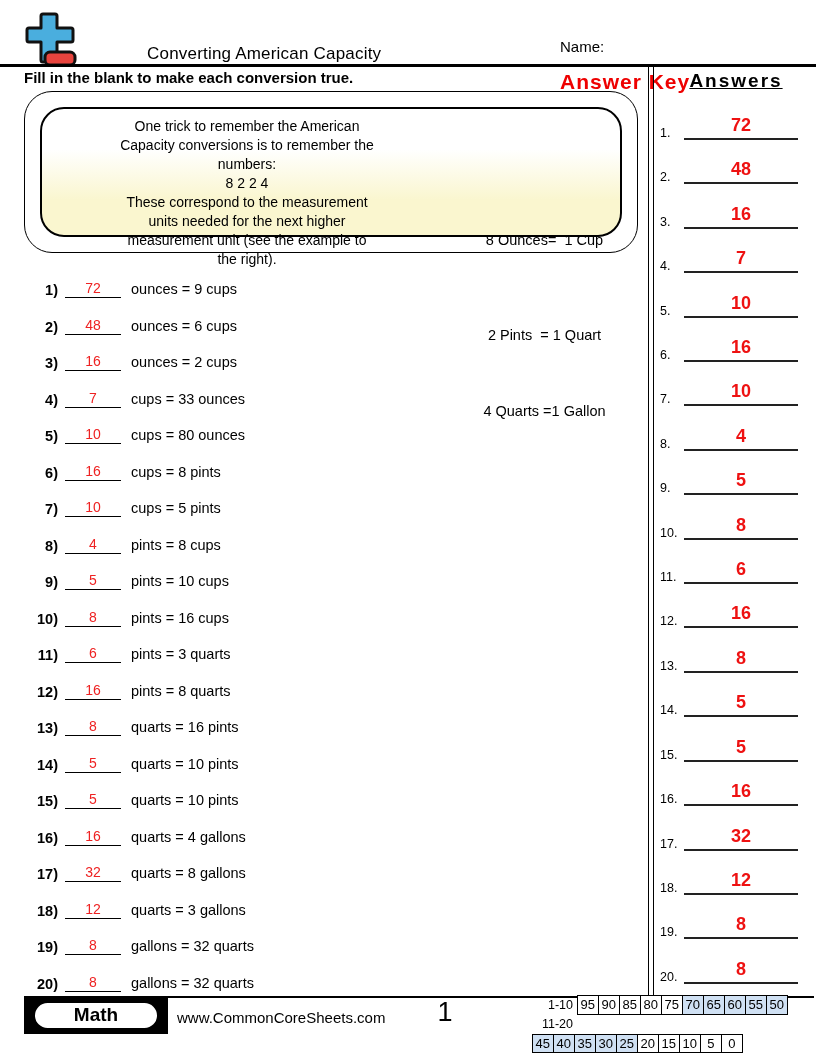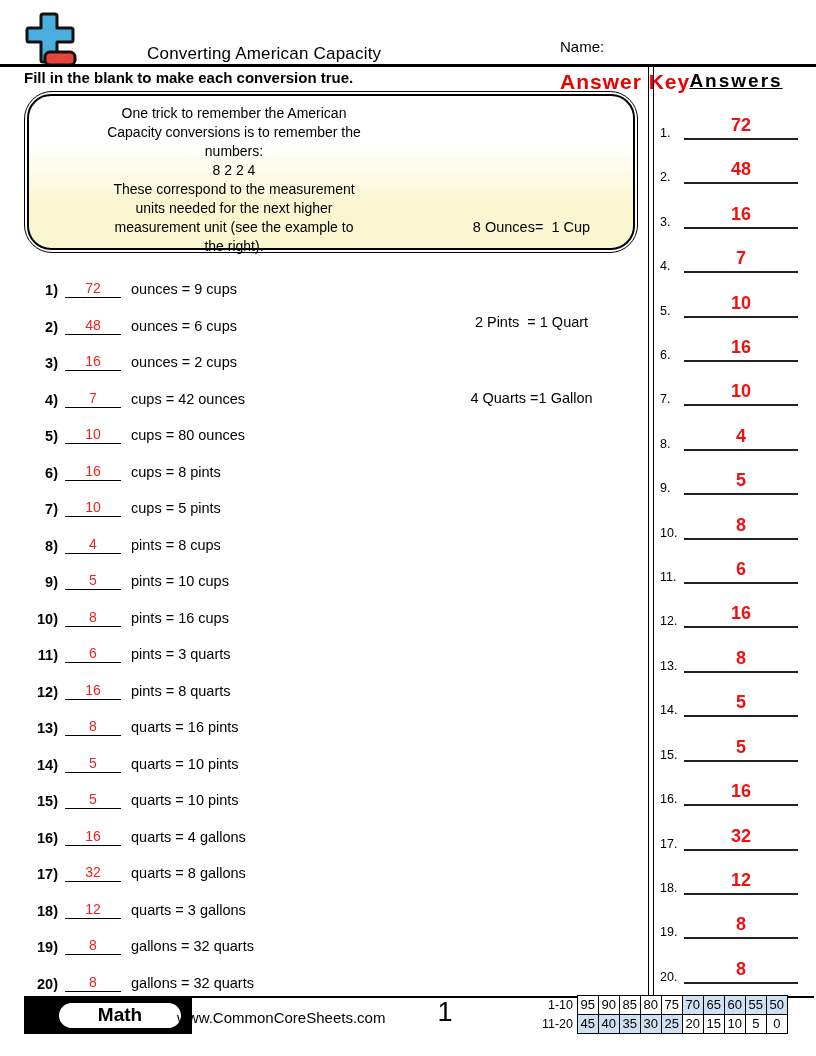--- a/index.html
+++ b/index.html
@@ -25,7 +25,7 @@
   
   .info-box {
     position:absolute; left:24px; top:91px; width:614px; height:162px;
-    border:1.5px solid #000; border-radius:28px; padding:2px; box-sizing:border-box;
+    border:1.5px solid #000; border-radius:28px; padding:15px; box-sizing:border-box;
   }
   .info-inner {
     width:100%; height:100%; box-sizing:border-box;

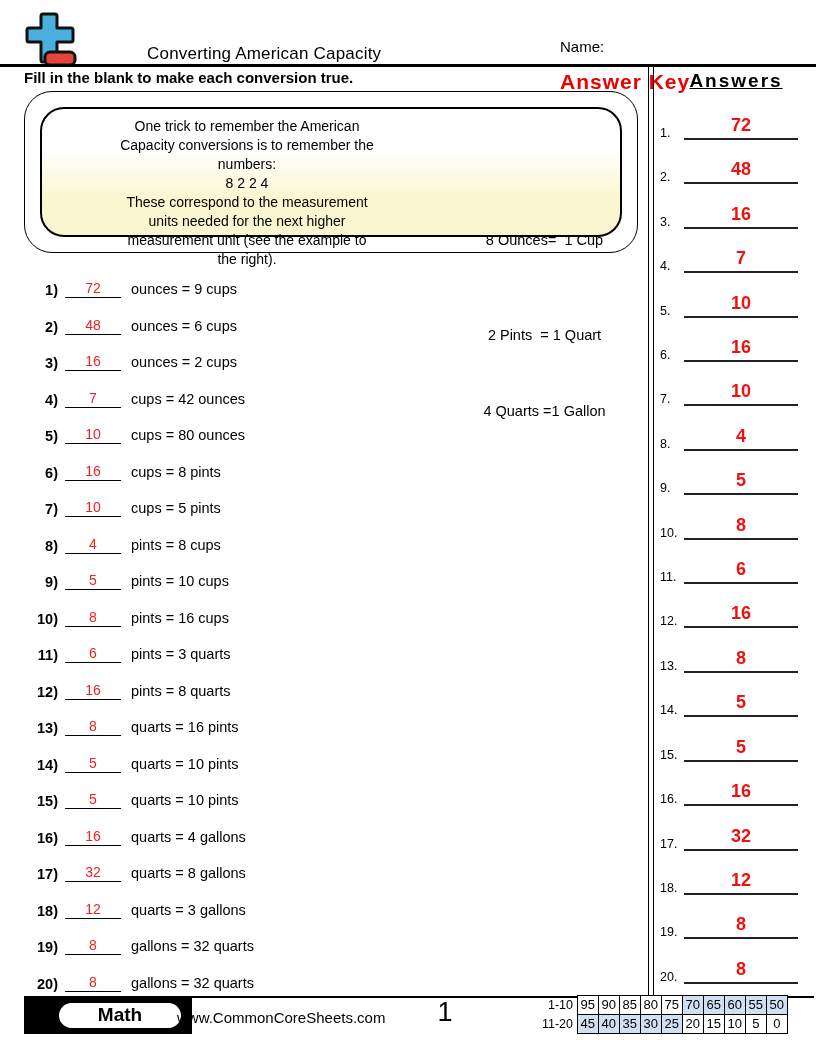--- a/index.html
+++ b/index.html
@@ -167,7 +167,7 @@
       <div class="q-row">
         <span class="q-num">4)</span>
         <span class="q-blank"><span class="q-ans">7</span></span>
-        <span class="q-text">cups = 42 ounces</span>
+        <span class="q-text">cups = 33 ounces</span>
       </div>
 
       <div class="q-row">

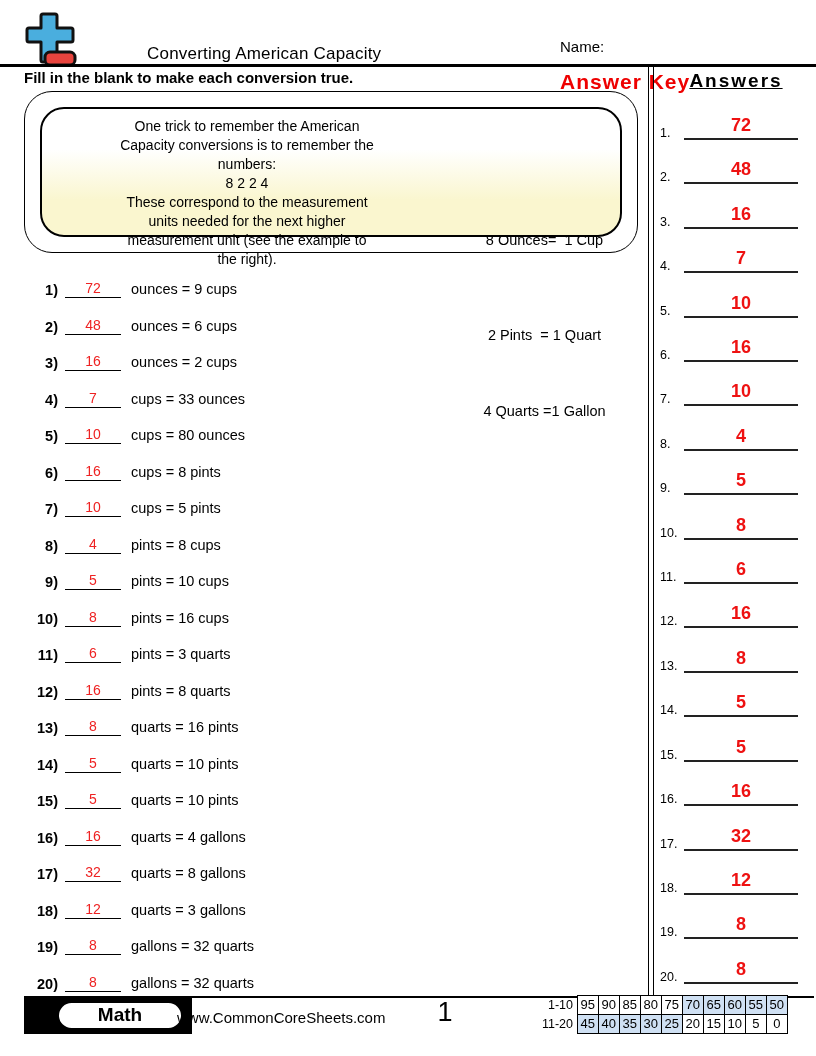--- a/index.html
+++ b/index.html
@@ -72,7 +72,7 @@
   .footer-rule { position:absolute; left:24px; top:996px; width:790px; height:2px; background:#000; }
   .subject-box {
     position:absolute; left:24px; top:997px; width:144px; height:37px;
-    background:#000; display:flex; align-items:center; justify-content:center;padding-left:24px;
+    background:#000; display:flex; align-items:center; justify-content:center;
   }
   .subject-pill {
     background:#fff; border:2.5px solid #000; border-radius:15px;

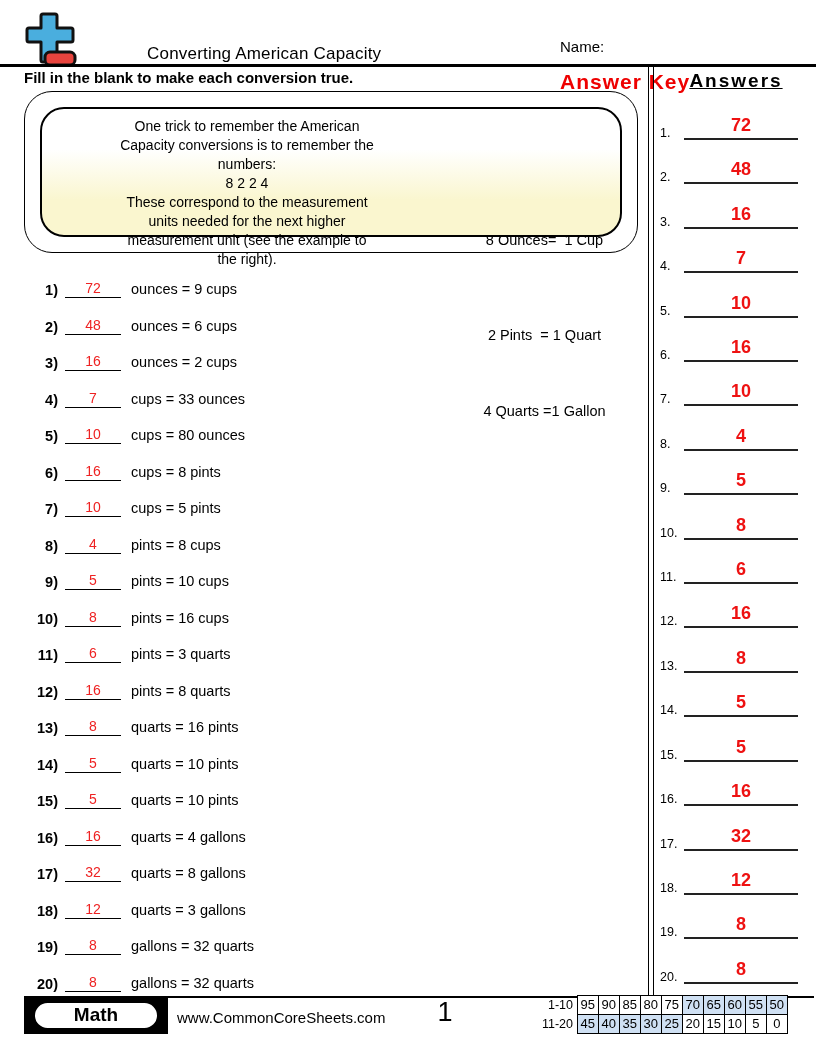--- a/index.html
+++ b/index.html
@@ -83,7 +83,7 @@
   .page-num { position:absolute; left:425px; top:997px; width:40px; text-align:center; font-size:27px; }
   .grade-table { position:absolute; left:533px; top:995px; }
   .grade-row { display:flex; height:20px; }
-  .grade-row + .grade-row { margin-top:-1.5px; }
+  .grade-row + .grade-row { margin-top:-1.5px;flex-direction:column; }
   .grade-label { width:40px; text-align:right; padding-right:5px; font-size:12.5px; line-height:20px; flex:none; }
   .grade-cell {
     width:20.5px; flex:none; border:1.5px solid #000; margin-left:-1.5px;

